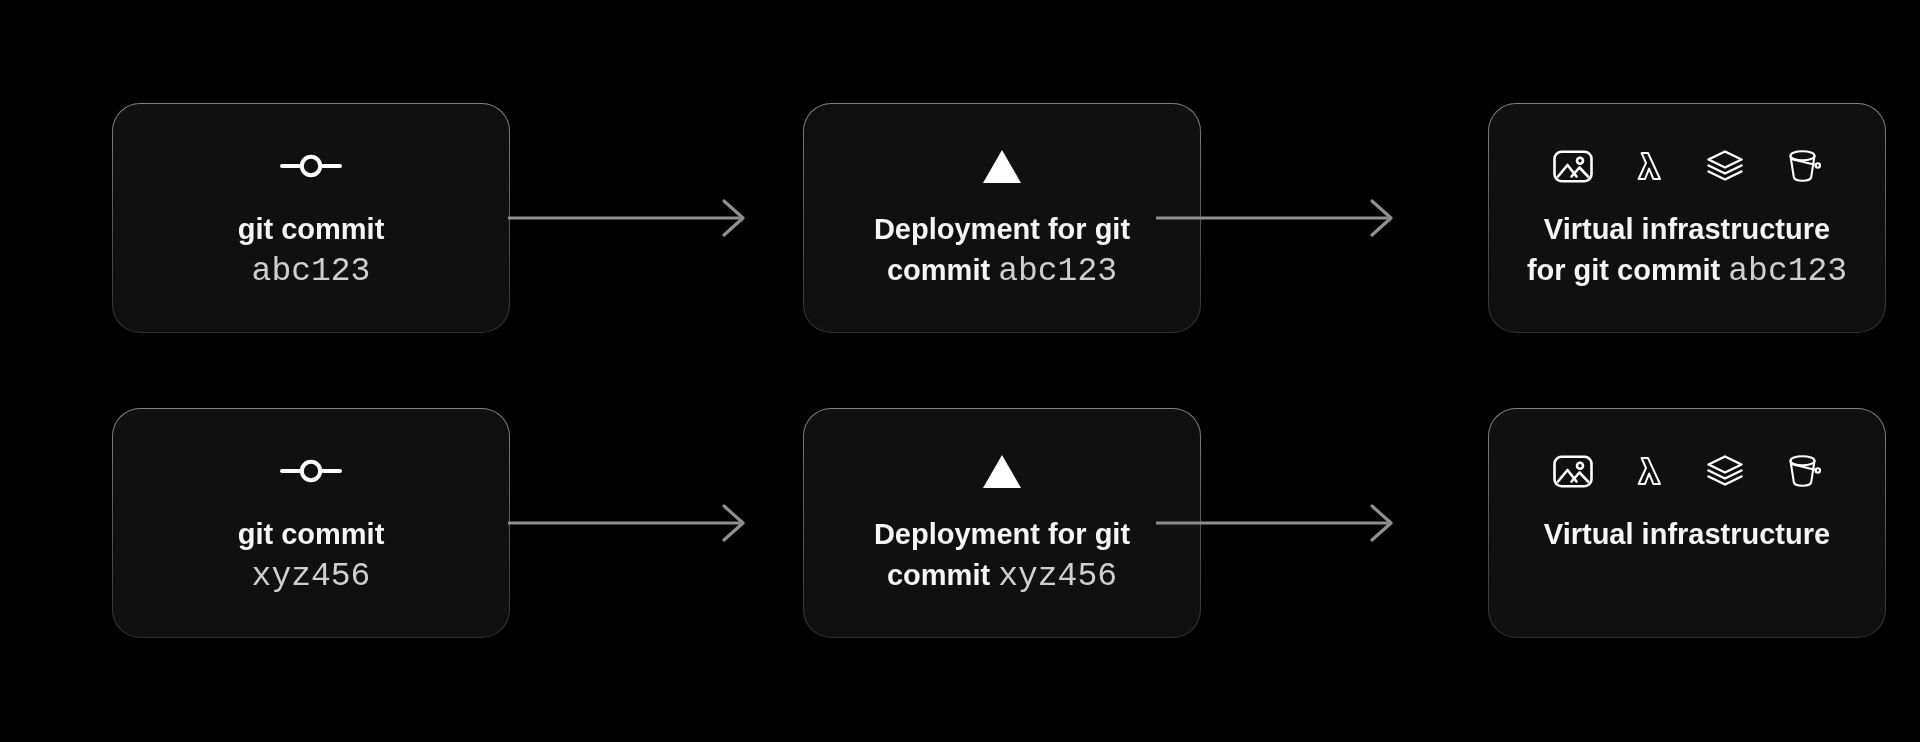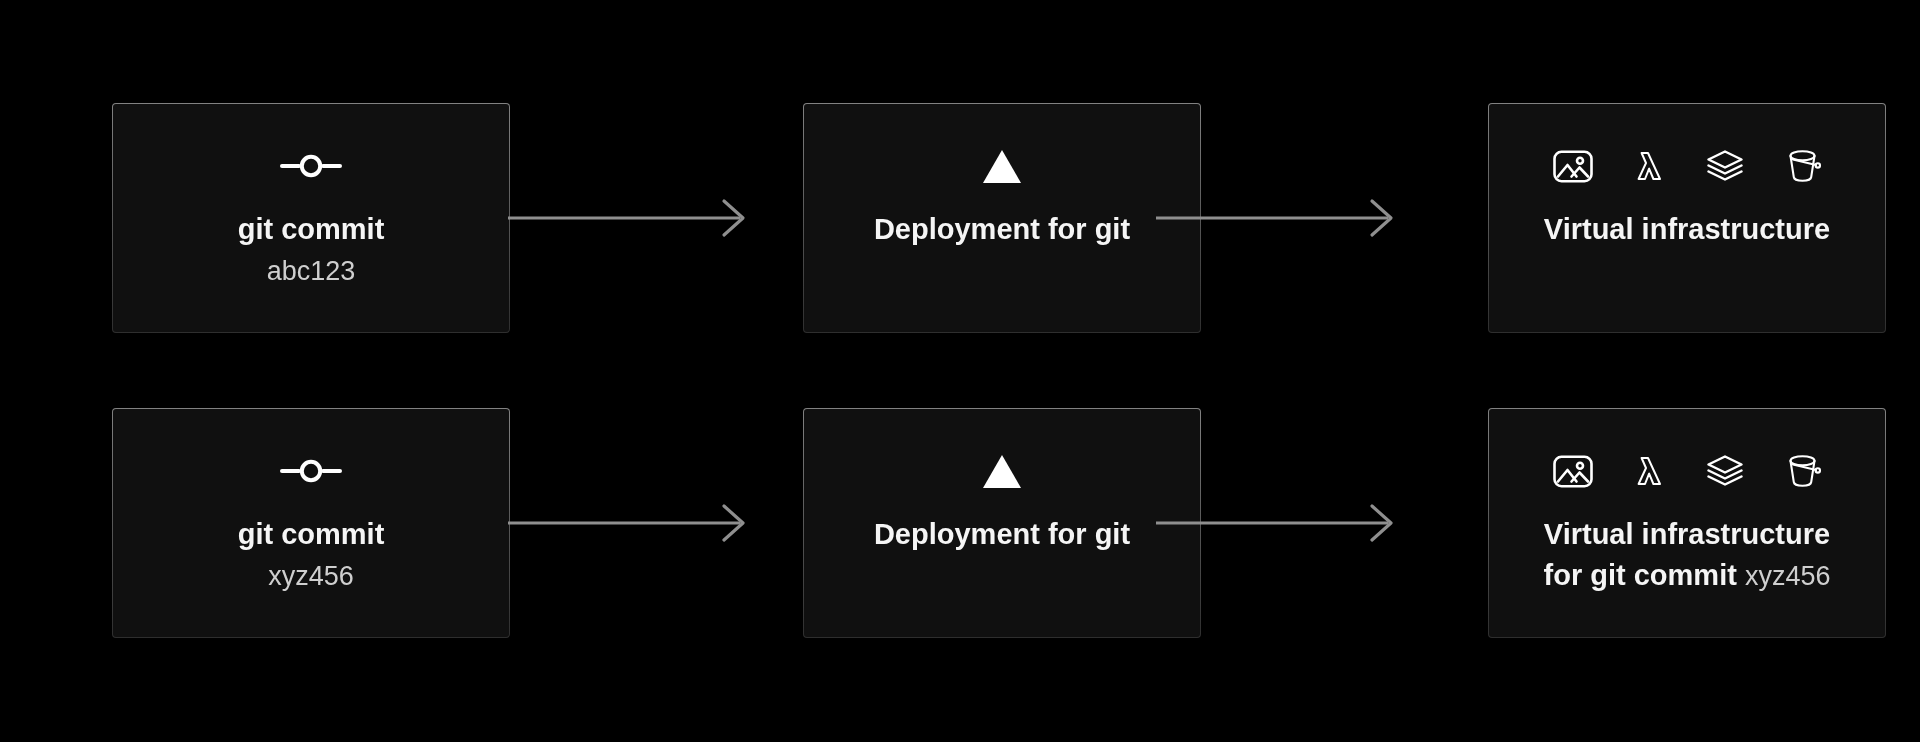--- a/index.html
+++ b/index.html
@@ -9,7 +9,7 @@
     font-family:"Liberation Sans",sans-serif;
   }
   .card{
-    position:absolute;width:398px;height:230px;border-radius:4px;
+    position:absolute;width:398px;height:230px;border-radius:28px;
     border:1px solid transparent;
     background:
       linear-gradient(var(--card-bg,#101010),var(--card-bg,#101010)) padding-box,

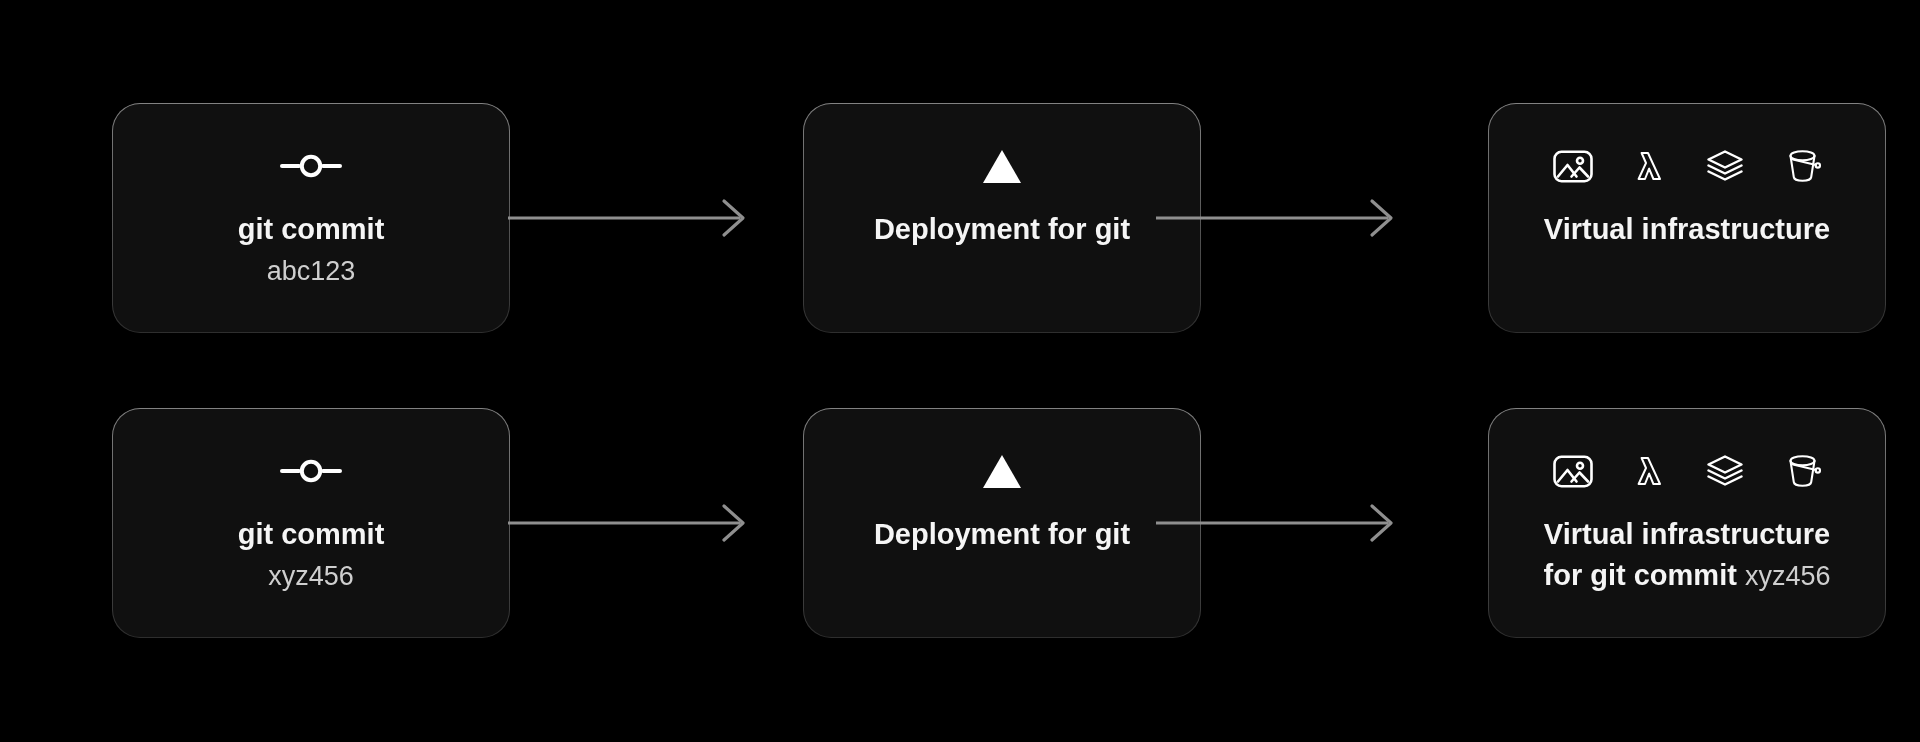--- a/index.html
+++ b/index.html
@@ -33,8 +33,8 @@
   }
   .line{white-space:nowrap;}
   .hash{
-    font-family:Liberation Sans, sans-serif;font-weight:normal;
-    font-size:27px;color:var(--hash,#cfcfcf);
+    font-family:Liberation Mono, monospace;font-weight:normal;
+    font-size:33px;color:var(--hash,#cfcfcf);
   }
   .arrow{position:absolute;width:240px;height:42px;}
   .arrow .shaft{stroke:var(--arrow,#8f8f8f);stroke-width:3.2;fill:none;}

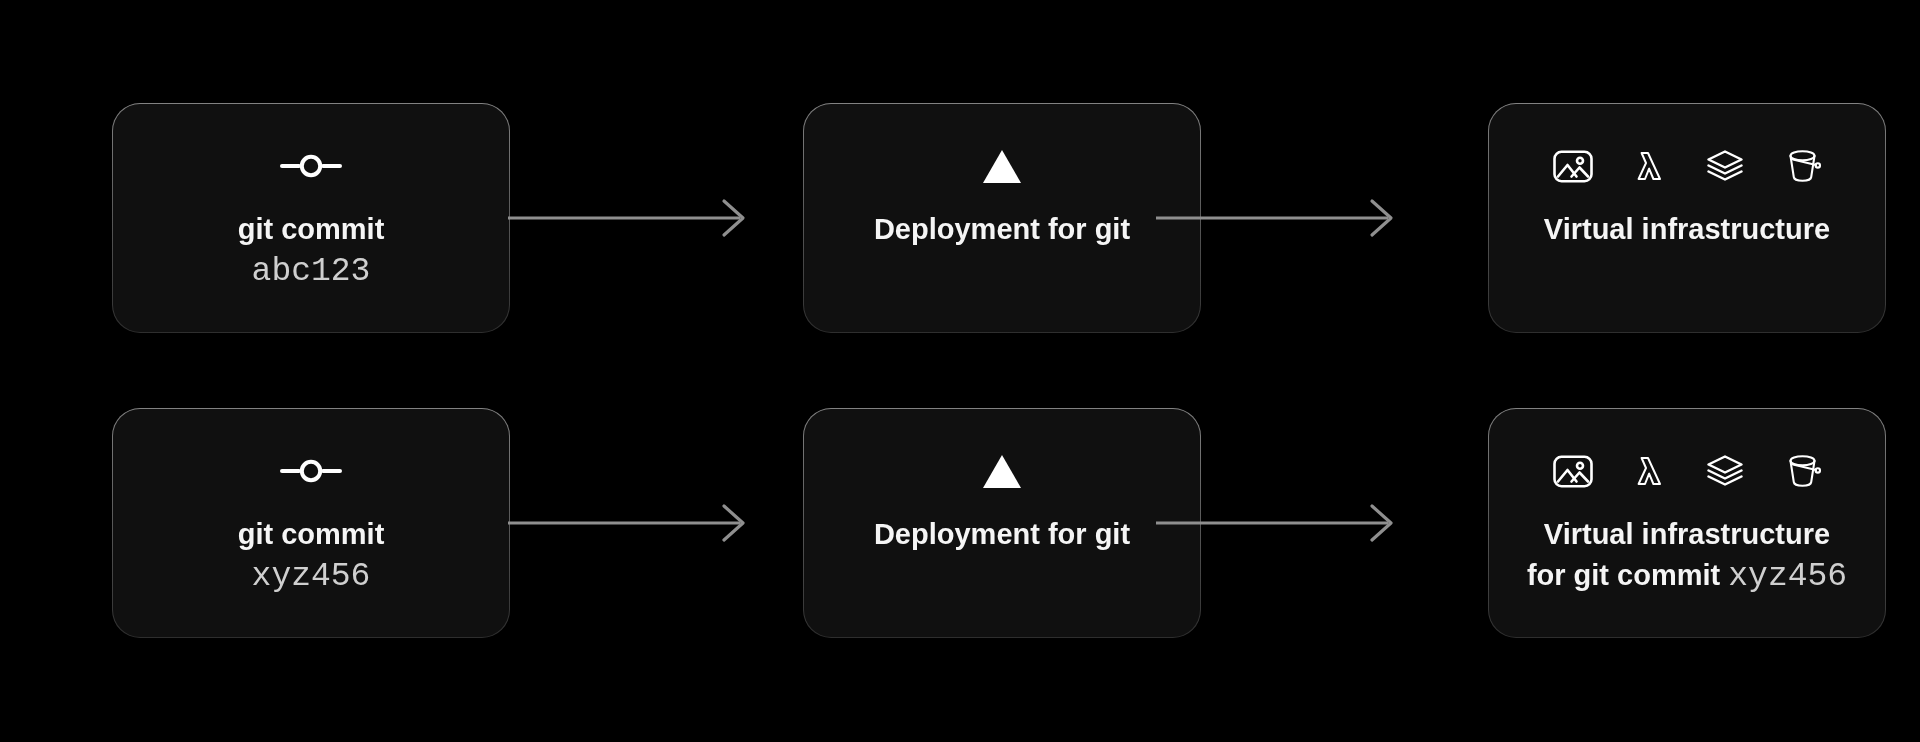--- a/index.html
+++ b/index.html
@@ -71,6 +71,7 @@
     </div>
     <div class="text">
       <div class="line"><span>Deployment for git</span></div>
+      <div class="line"><span>commit</span> <span class="hash">abc123</span></div>
     </div>
   </div>
 

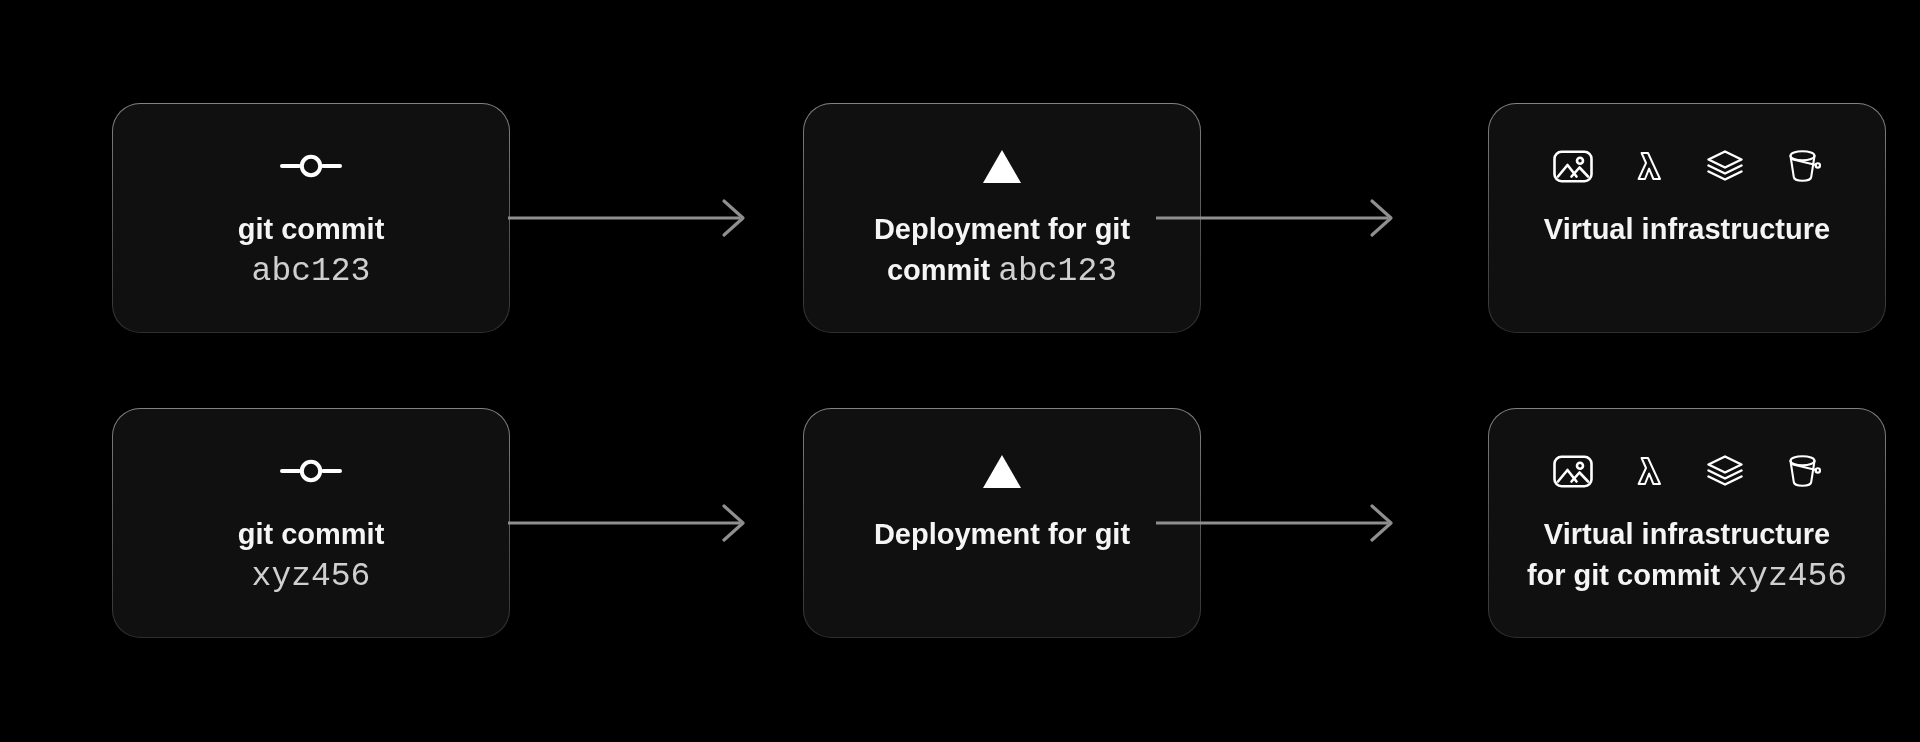--- a/index.html
+++ b/index.html
@@ -106,6 +106,7 @@
     </div>
     <div class="text">
       <div class="line"><span>Virtual infrastructure</span></div>
+      <div class="line"><span>for git commit</span> <span class="hash">abc123</span></div>
     </div>
   </div>
 

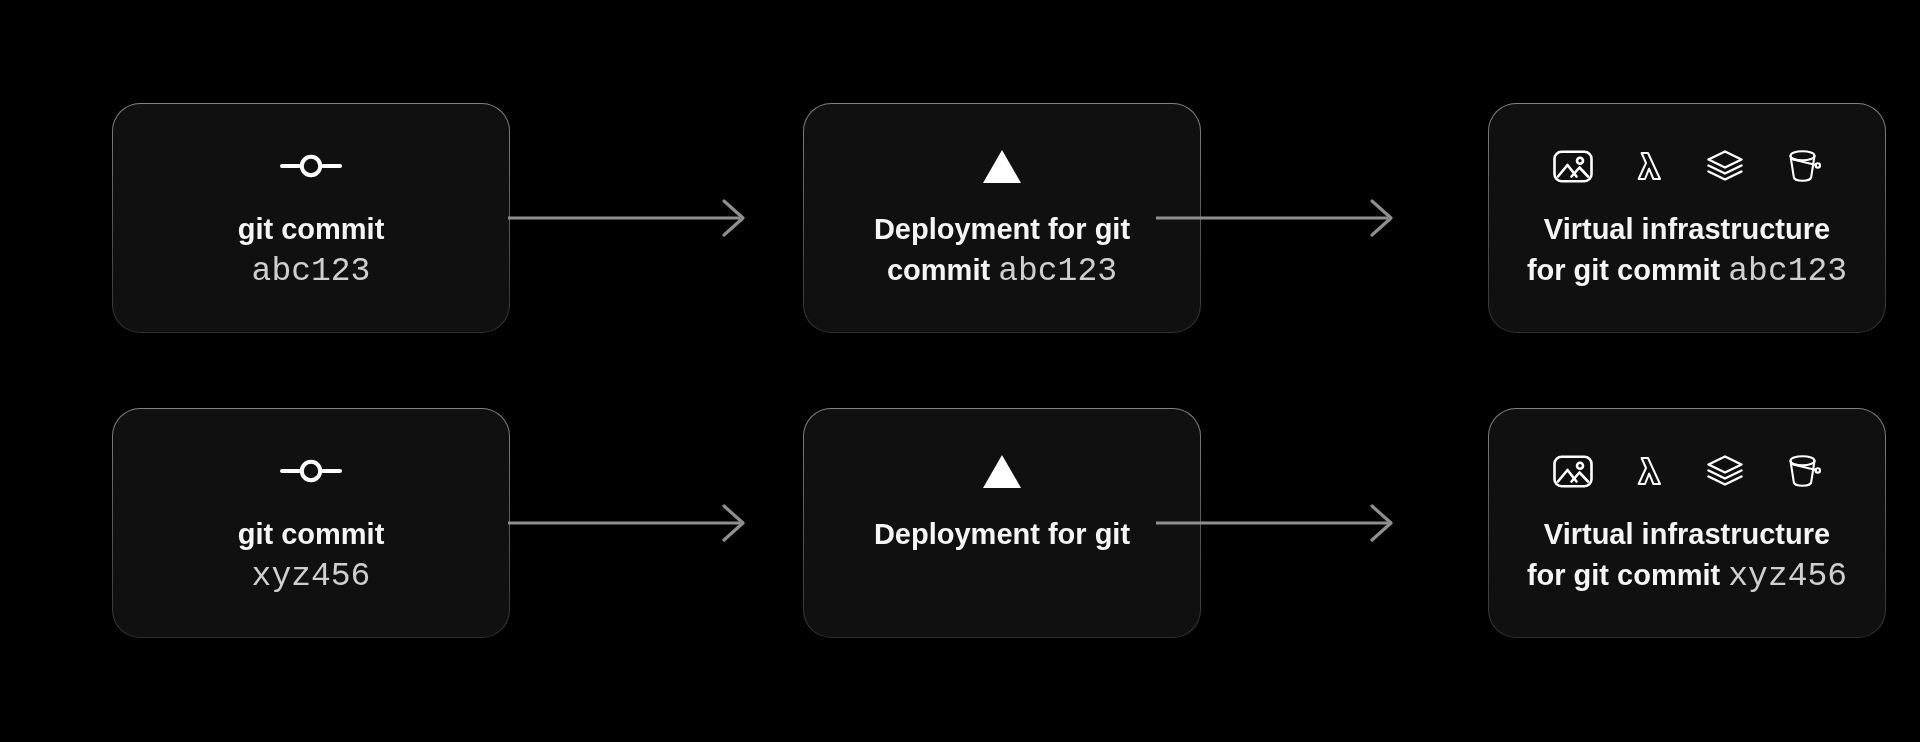--- a/index.html
+++ b/index.html
@@ -134,6 +134,7 @@
     </div>
     <div class="text">
       <div class="line"><span>Deployment for git</span></div>
+      <div class="line"><span>commit</span> <span class="hash">xyz456</span></div>
     </div>
   </div>
 

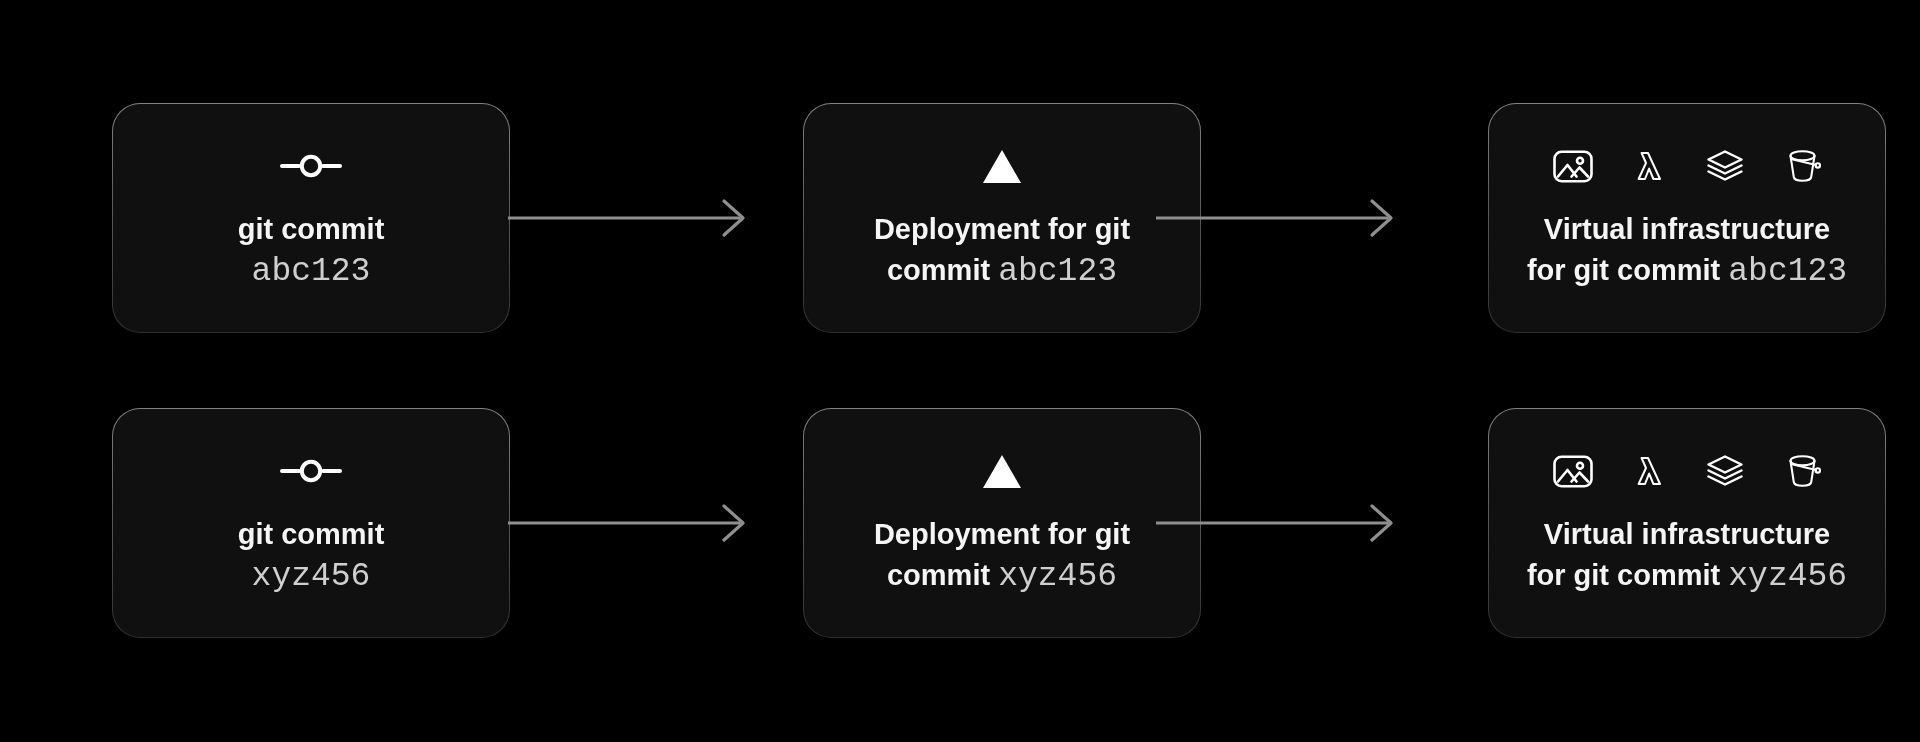--- a/index.html
+++ b/index.html
@@ -169,7 +169,6 @@
     </div>
     <div class="text">
       <div class="line"><span>Virtual infrastructure</span></div>
-      <div class="line"><span>for git commit</span> <span class="hash">xyz456</span></div>
     </div>
   </div>
 

